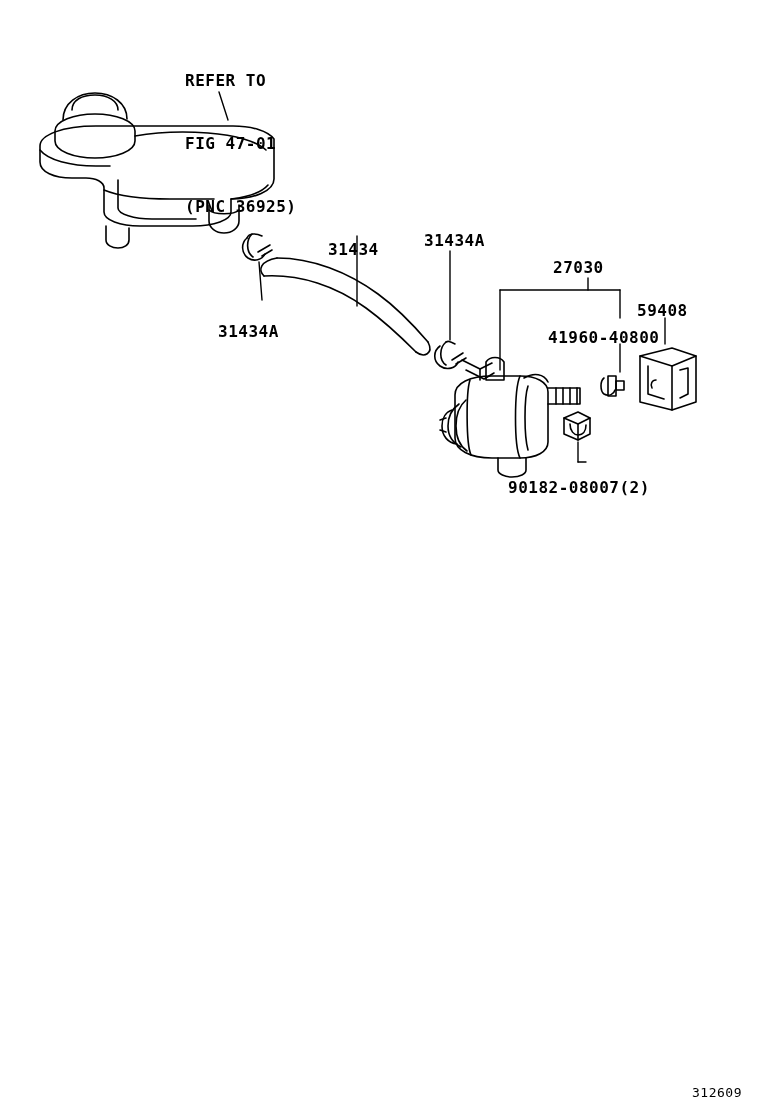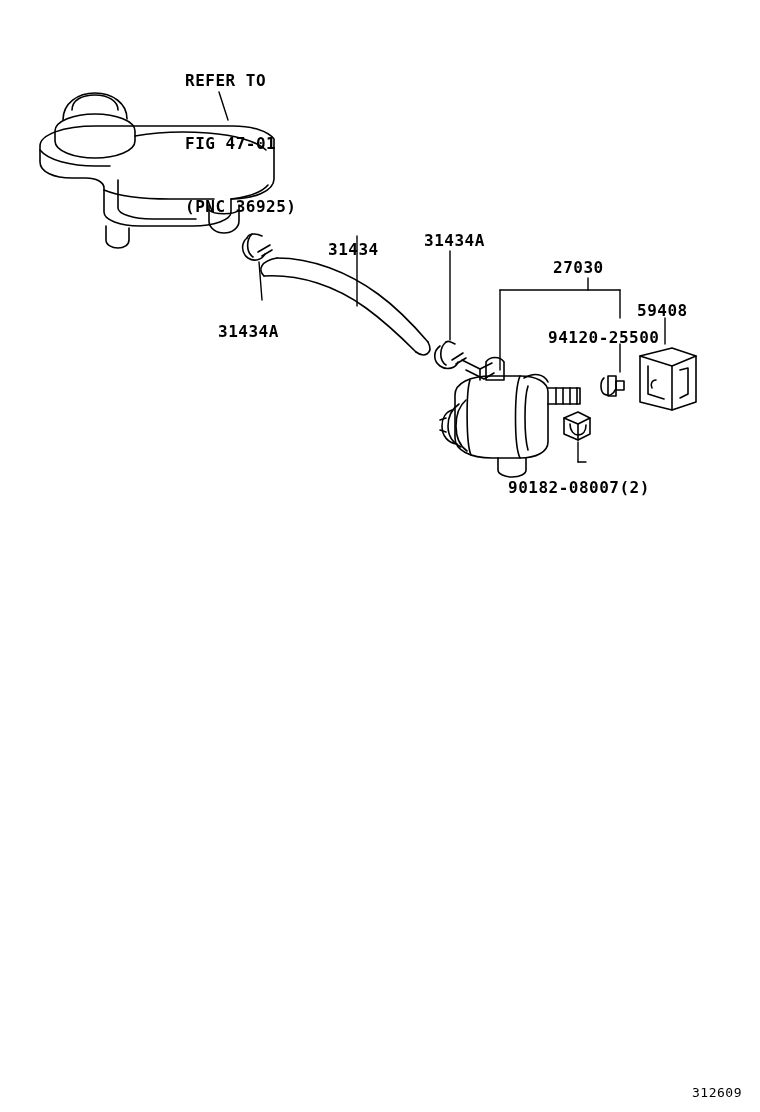--- a/index.html
+++ b/index.html
@@ -196,7 +196,7 @@
   <div class="label" style="left:328px; top:216px;margin-top:24px;">31434</div>
   <div class="label" style="left:424px; top:231px;">31434A</div>
   <div class="label" style="left:553px; top:258px;">27030</div>
-  <div class="label" style="left:548px; top:328px;">94120-25500</div>
+  <div class="label" style="left:548px; top:328px;">41960-40800</div>
   <div class="label" style="left:637px; top:301px;">59408</div>
   <div class="label" style="left:508px; top:478px;text-align:center;">90182-08007(2)</div>
 

